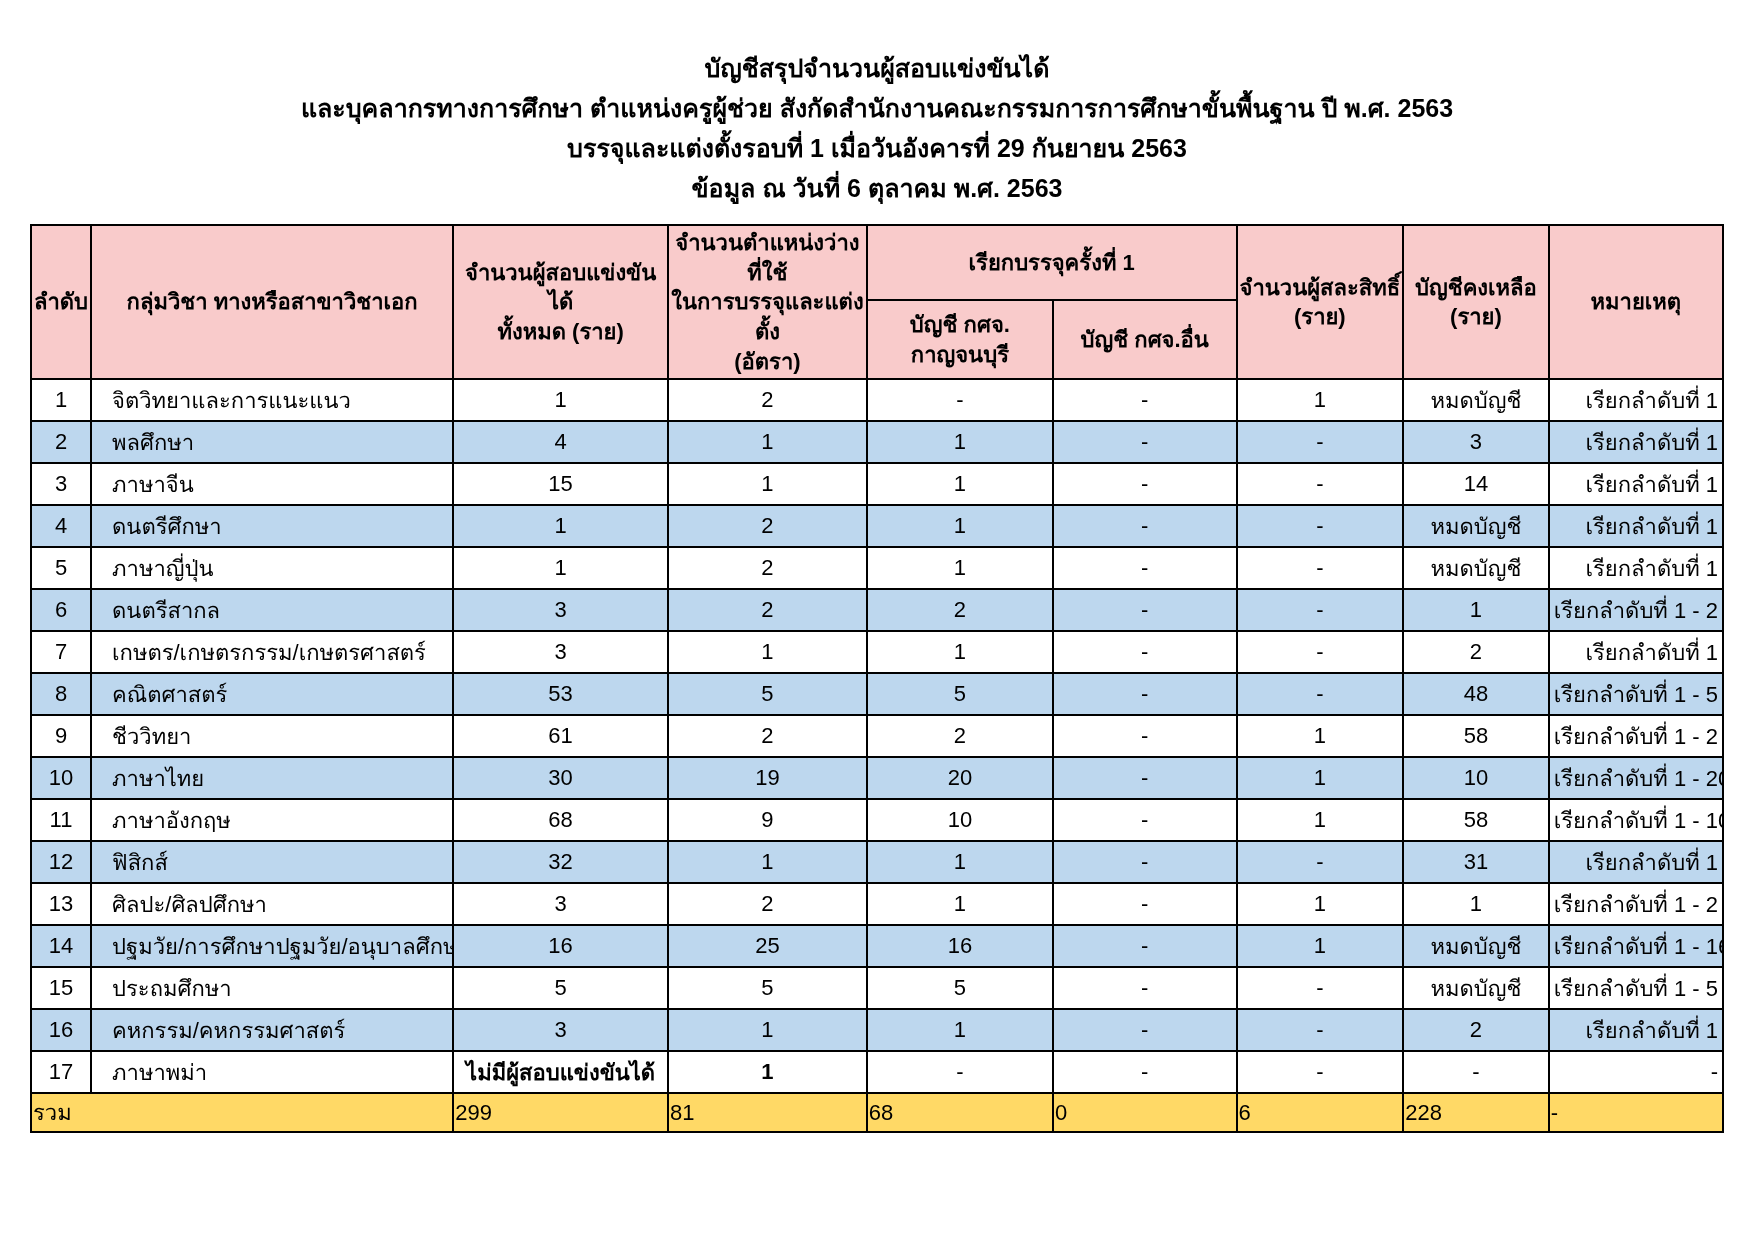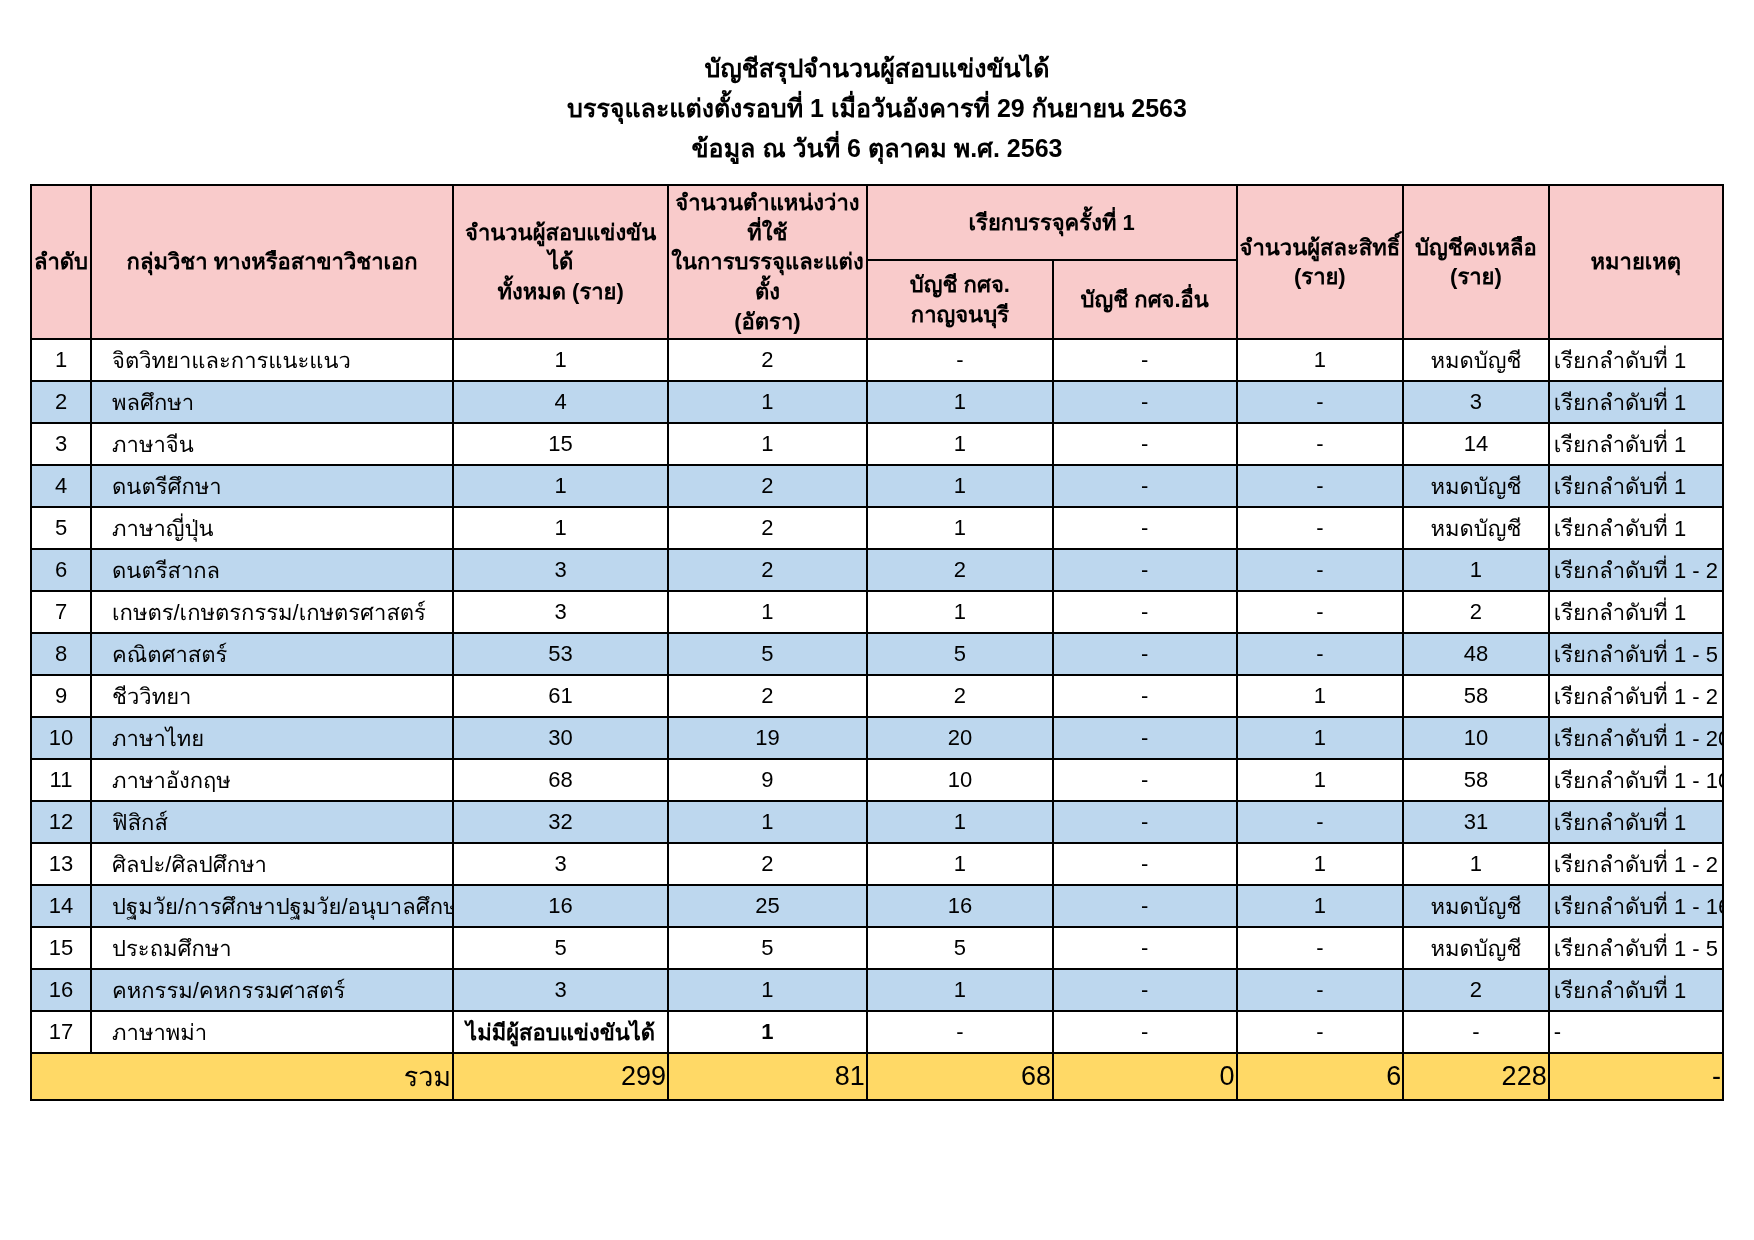--- a/index.html
+++ b/index.html
@@ -81,6 +81,7 @@
 
 <div class="titles">
   <div class="title-line">บัญชีสรุปจำนวนผู้สอบแข่งขันได้</div>
+  <div class="title-line">และบุคลากรทางการศึกษา ตำแหน่งครูผู้ช่วย สังกัดสำนักงานคณะกรรมการการศึกษาขั้นพื้นฐาน ปี พ.ศ. 2563</div>
   <div class="title-line">บรรจุและแต่งตั้งรอบที่ 1 เมื่อวันอังคารที่ 29 กันยายน 2563</div>
   <div class="title-line">ข้อมูล ณ วันที่ 6 ตุลาคม พ.ศ. 2563</div>
 </div>

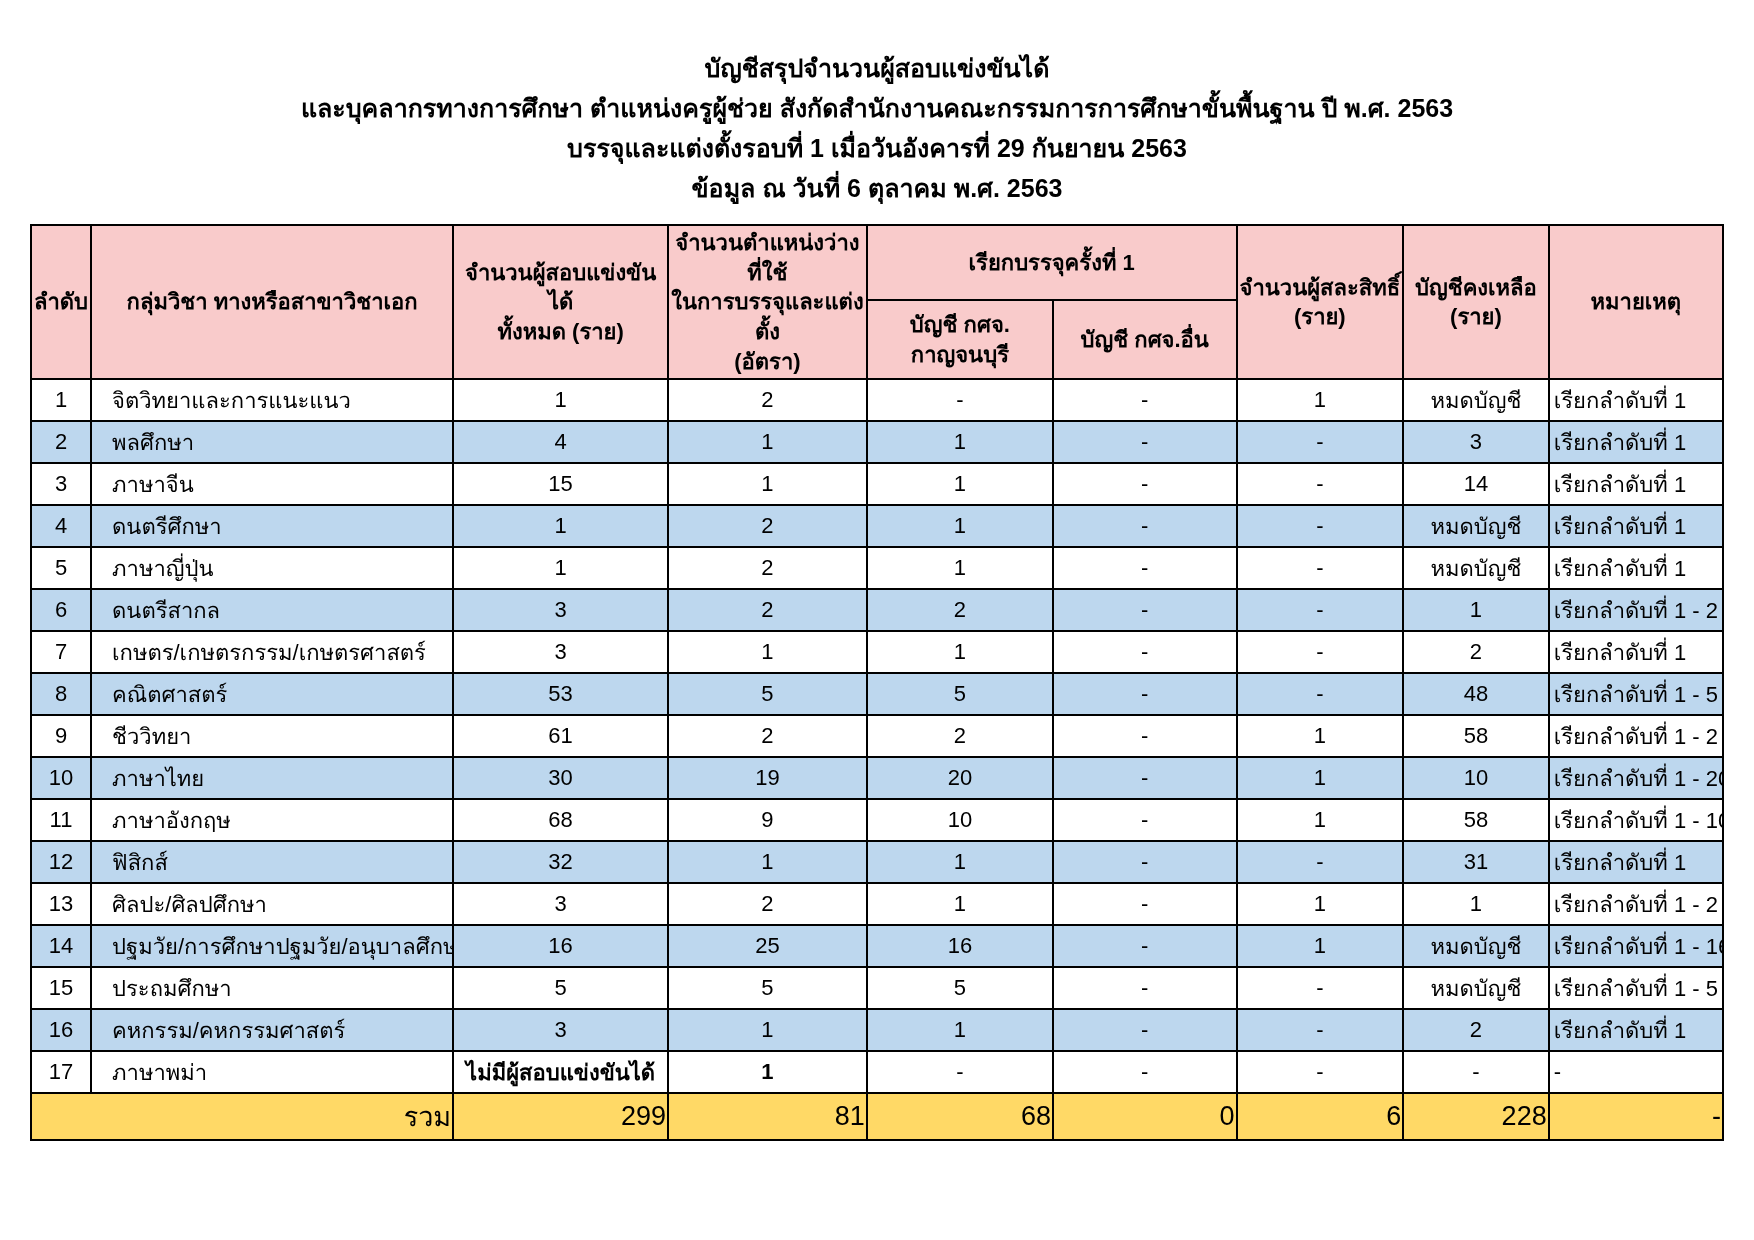--- a/index.html
+++ b/index.html
@@ -56,7 +56,7 @@
   }
   tbody tr.alt td{background:var(--blue);}
   td.col-subject{text-align:left;padding-left:20px;}
-  td.col-remark{text-align:left;}
+  td.col-remark{text-align:right;}
   td.bold{font-weight:700;margin-left:48px;}
   tfoot td{
     background:var(--yellow);

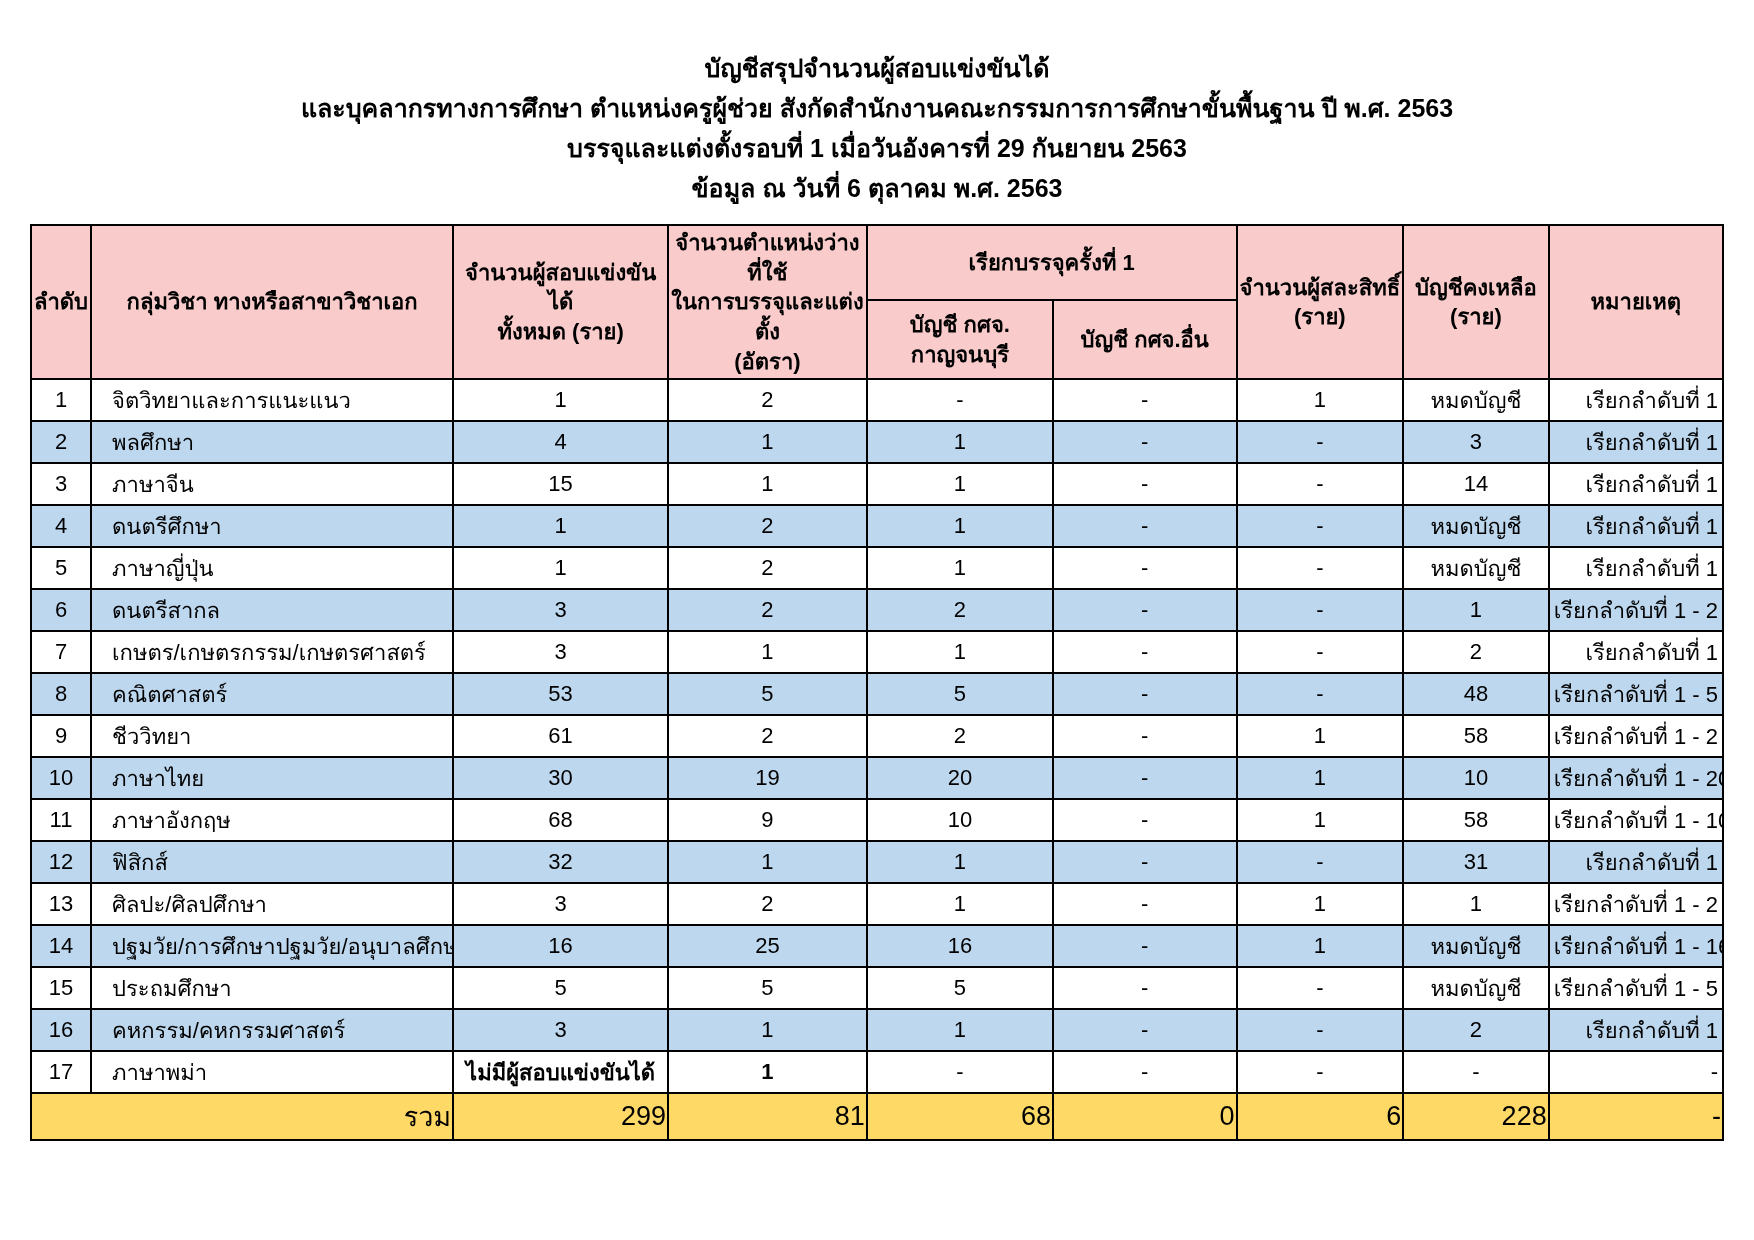--- a/index.html
+++ b/index.html
@@ -61,8 +61,8 @@
   tfoot td{
     background:var(--yellow);
     height:38px;
-    font-size:27px;
-    text-align:right;
+    font-size:22px;
+    text-align:left;
     vertical-align:middle;
   }
   

